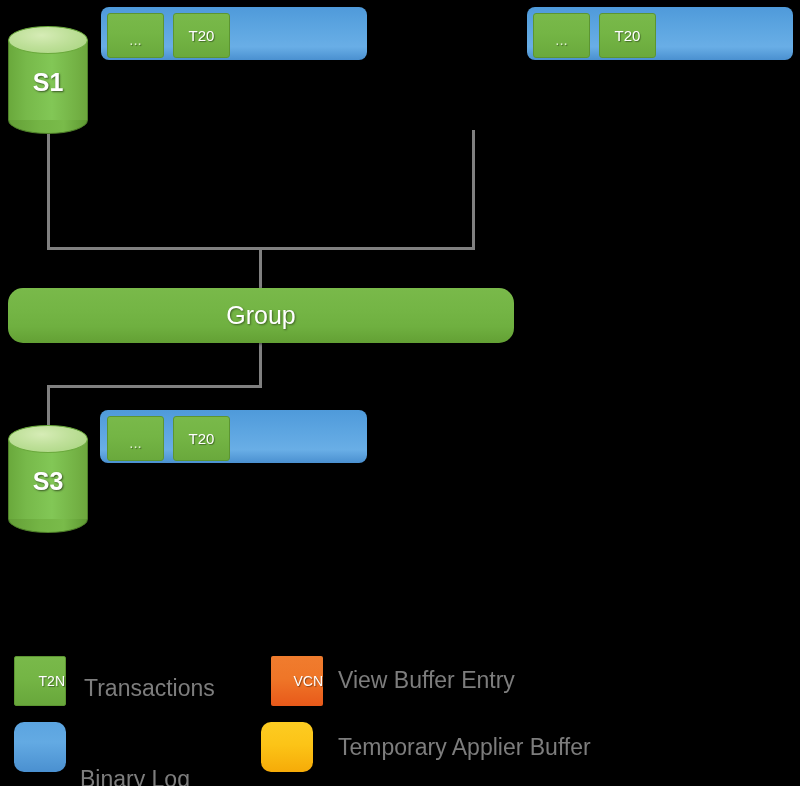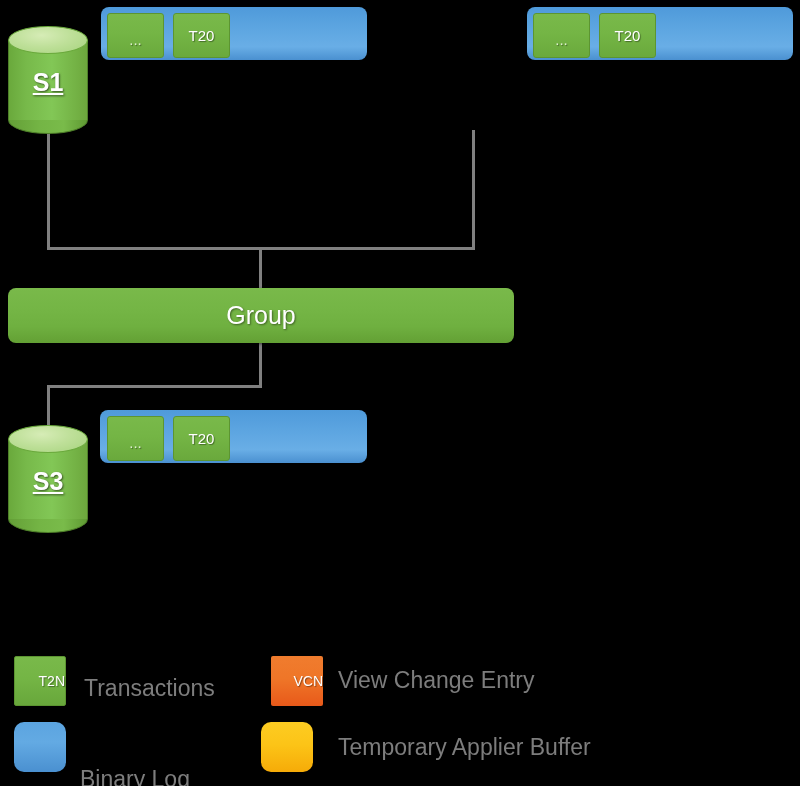--- a/index.html
+++ b/index.html
@@ -79,7 +79,6 @@
     font-weight: bold;
     text-shadow: 1px 1px 2px rgba(0,0,0,0.55);
     letter-spacing: 0px;
-    text-decoration: underline;
   }
 
   

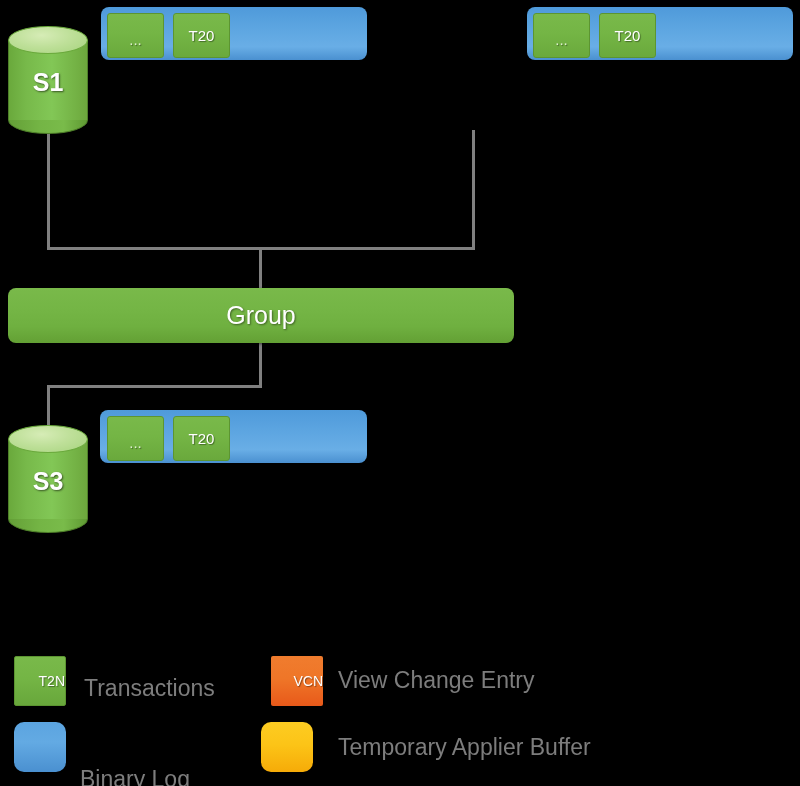--- a/index.html
+++ b/index.html
@@ -115,7 +115,7 @@
   
   .groupbox {
     position: absolute;
-    border-radius: 8px;
+    border-radius: 15px;
     background: linear-gradient(to bottom, #79b94a 0%, #74b545 40%, #6fb040 70%, #63a034 100%);
     box-shadow: 0 1px 3px rgba(0,0,0,0.55);
     display: flex;

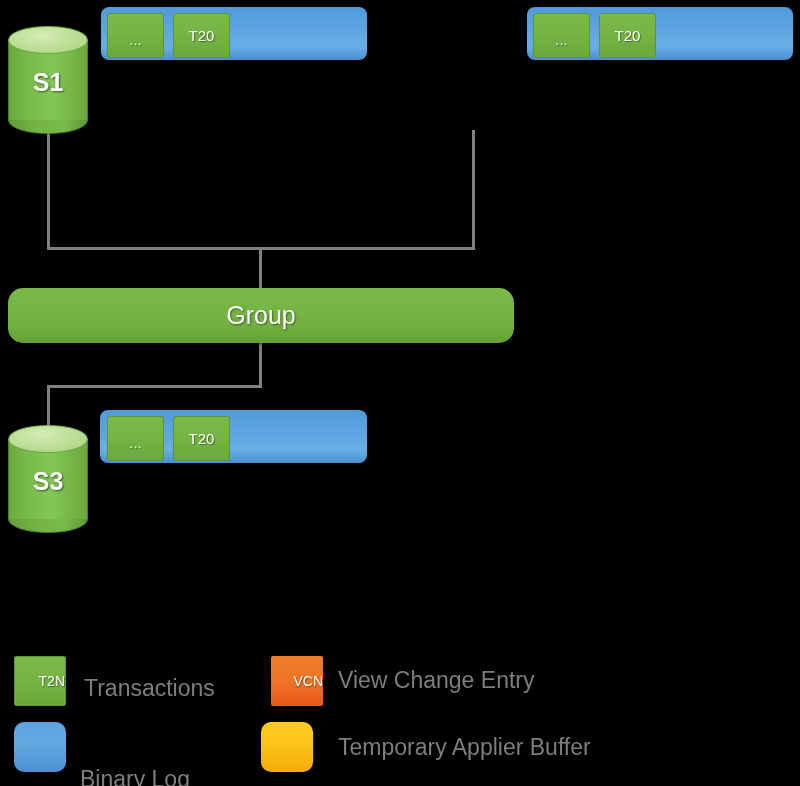--- a/index.html
+++ b/index.html
@@ -232,7 +232,7 @@
   <div class="legend-swatch sw-orange" style="left:271px; top:656px;">
     <span>VCN</span>
   </div>
-  <div class="legend-label" style="left:338px; top:667px;">View Change Entry</div>
+  <div class="legend-label" style="left:338px; top:667px;">View Buffer Entry</div>
 
   <div class="legend-swatch sw-yellow" style="left:261px; top:722px;">
     <span></span>

